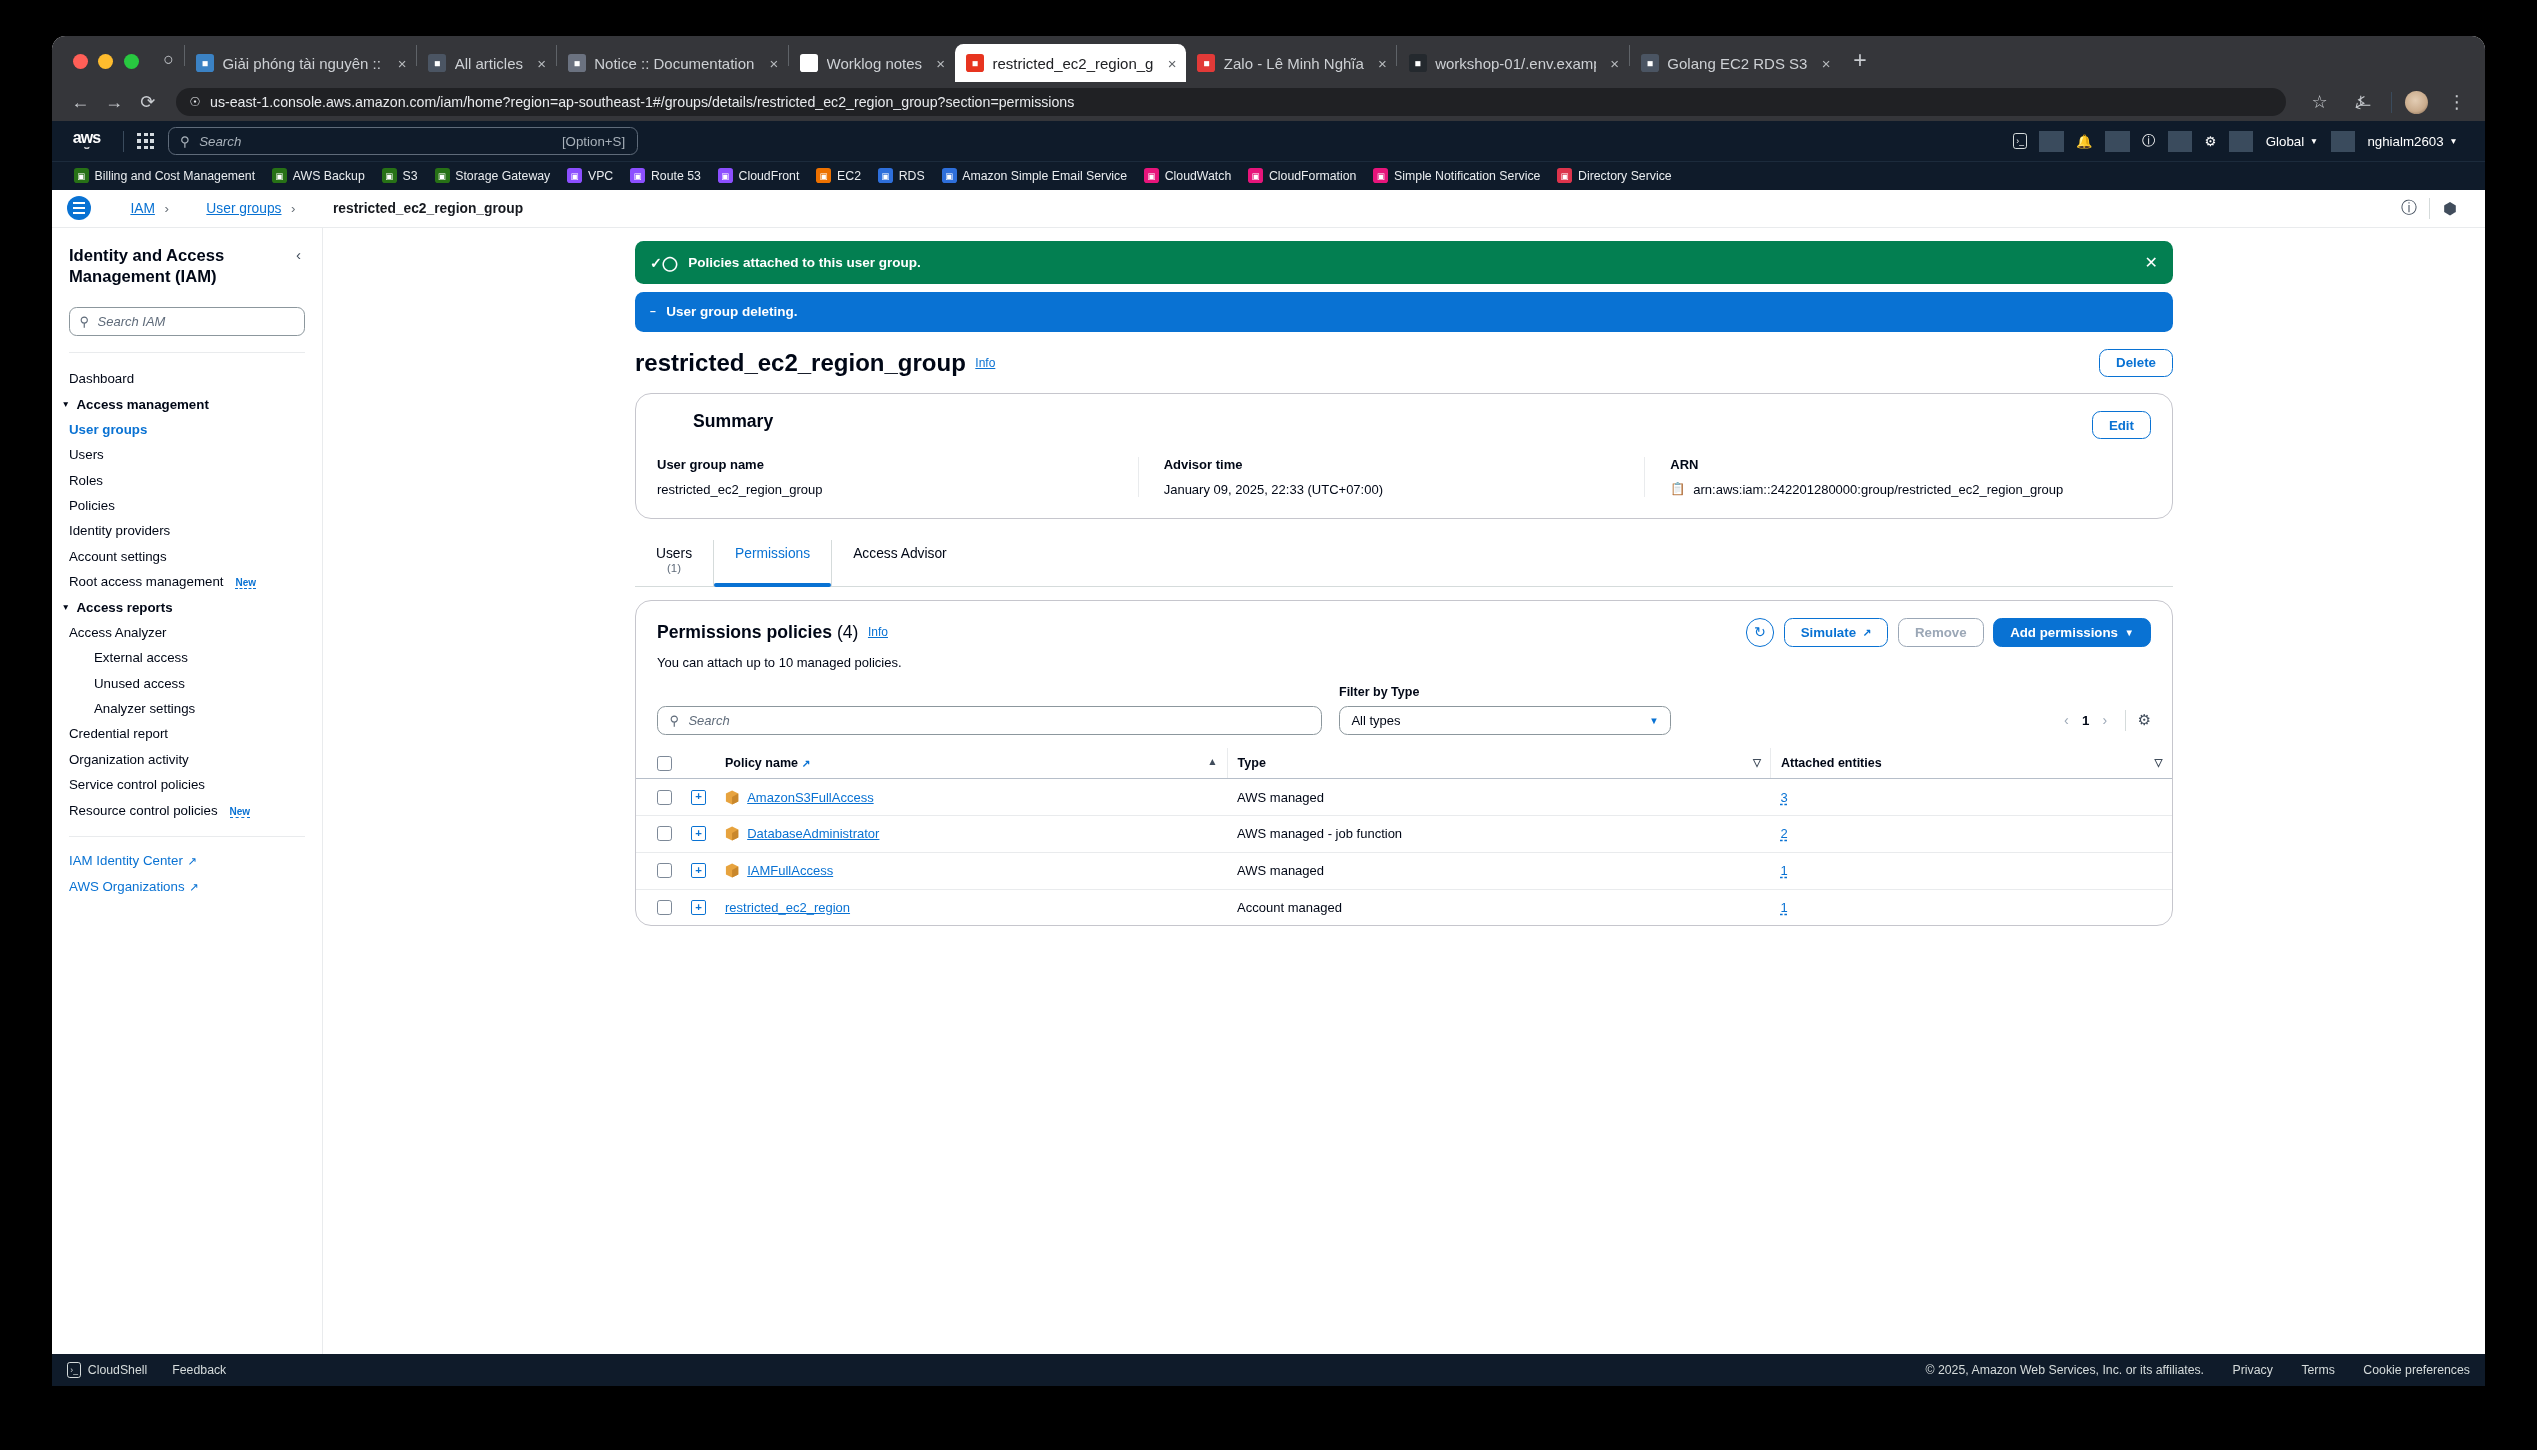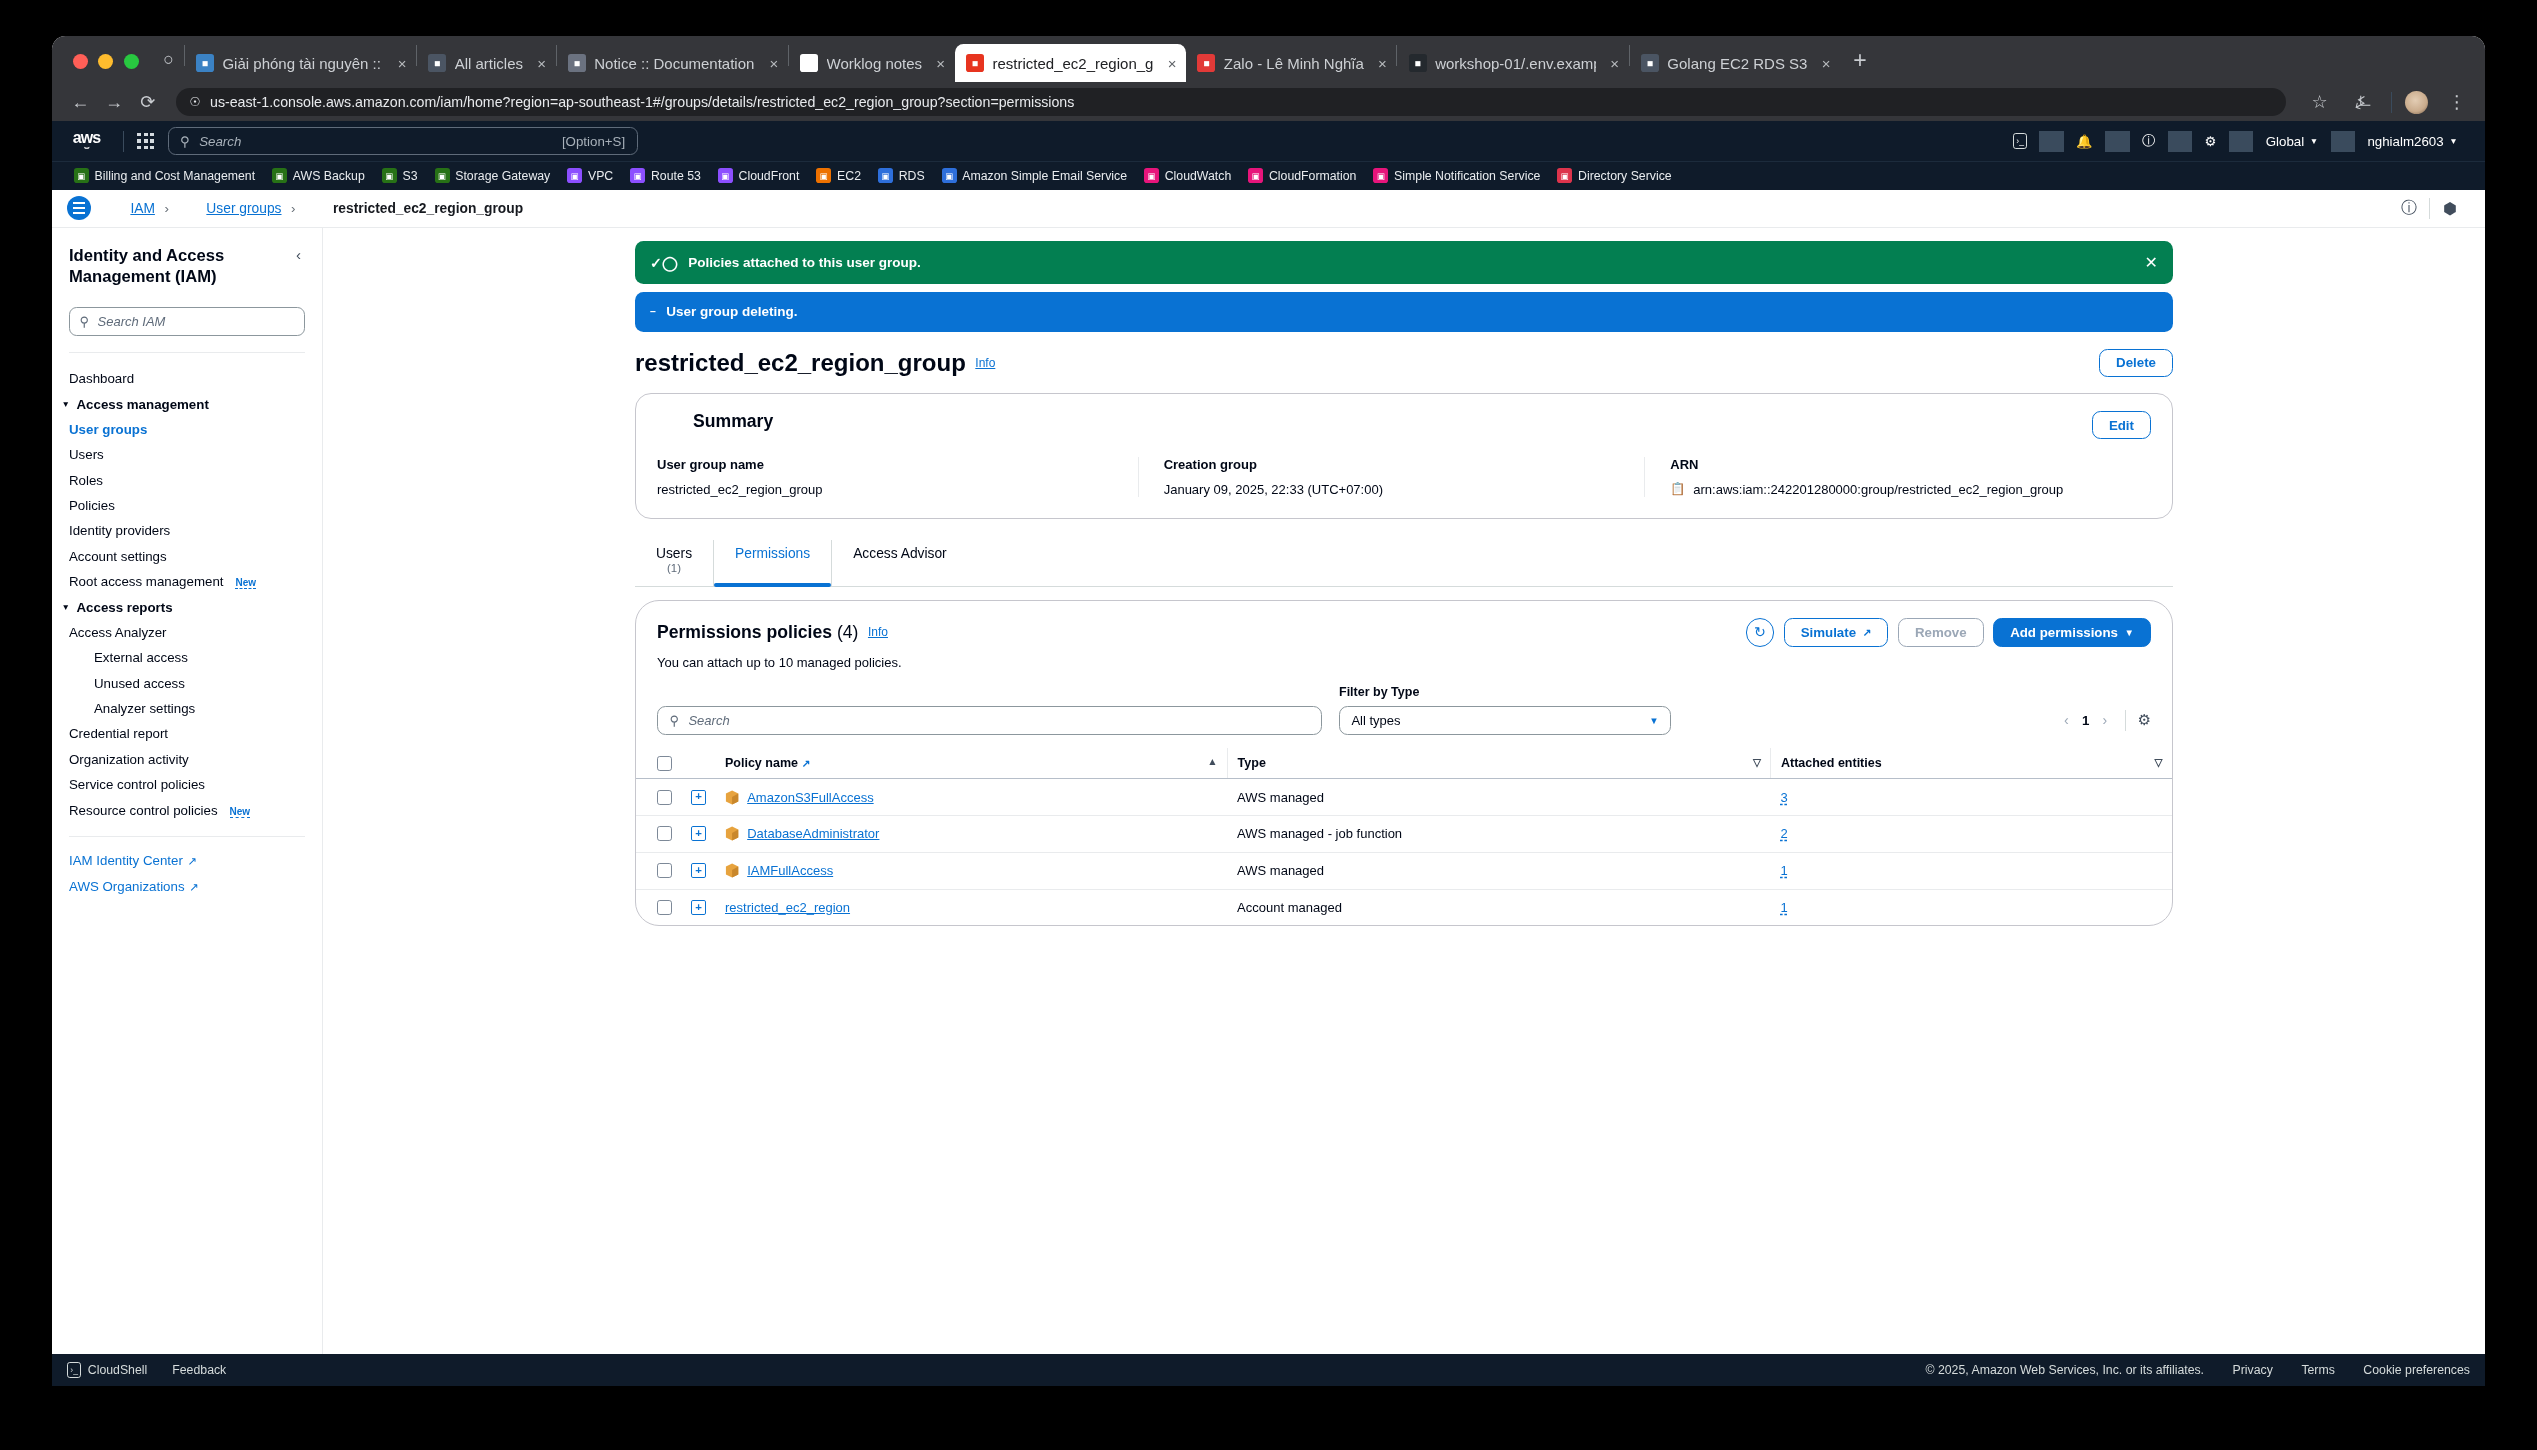--- a/index.html
+++ b/index.html
@@ -534,7 +534,7 @@
                 </div>
               </div>
               <div class="sum-col">
-                <div class="sum-label">Creation group</div>
+                <div class="sum-label">Advisor time</div>
                 <div class="sum-val">
                   <span>January 09, 2025, 22:33 (UTC+07:00)</span>
                 </div>

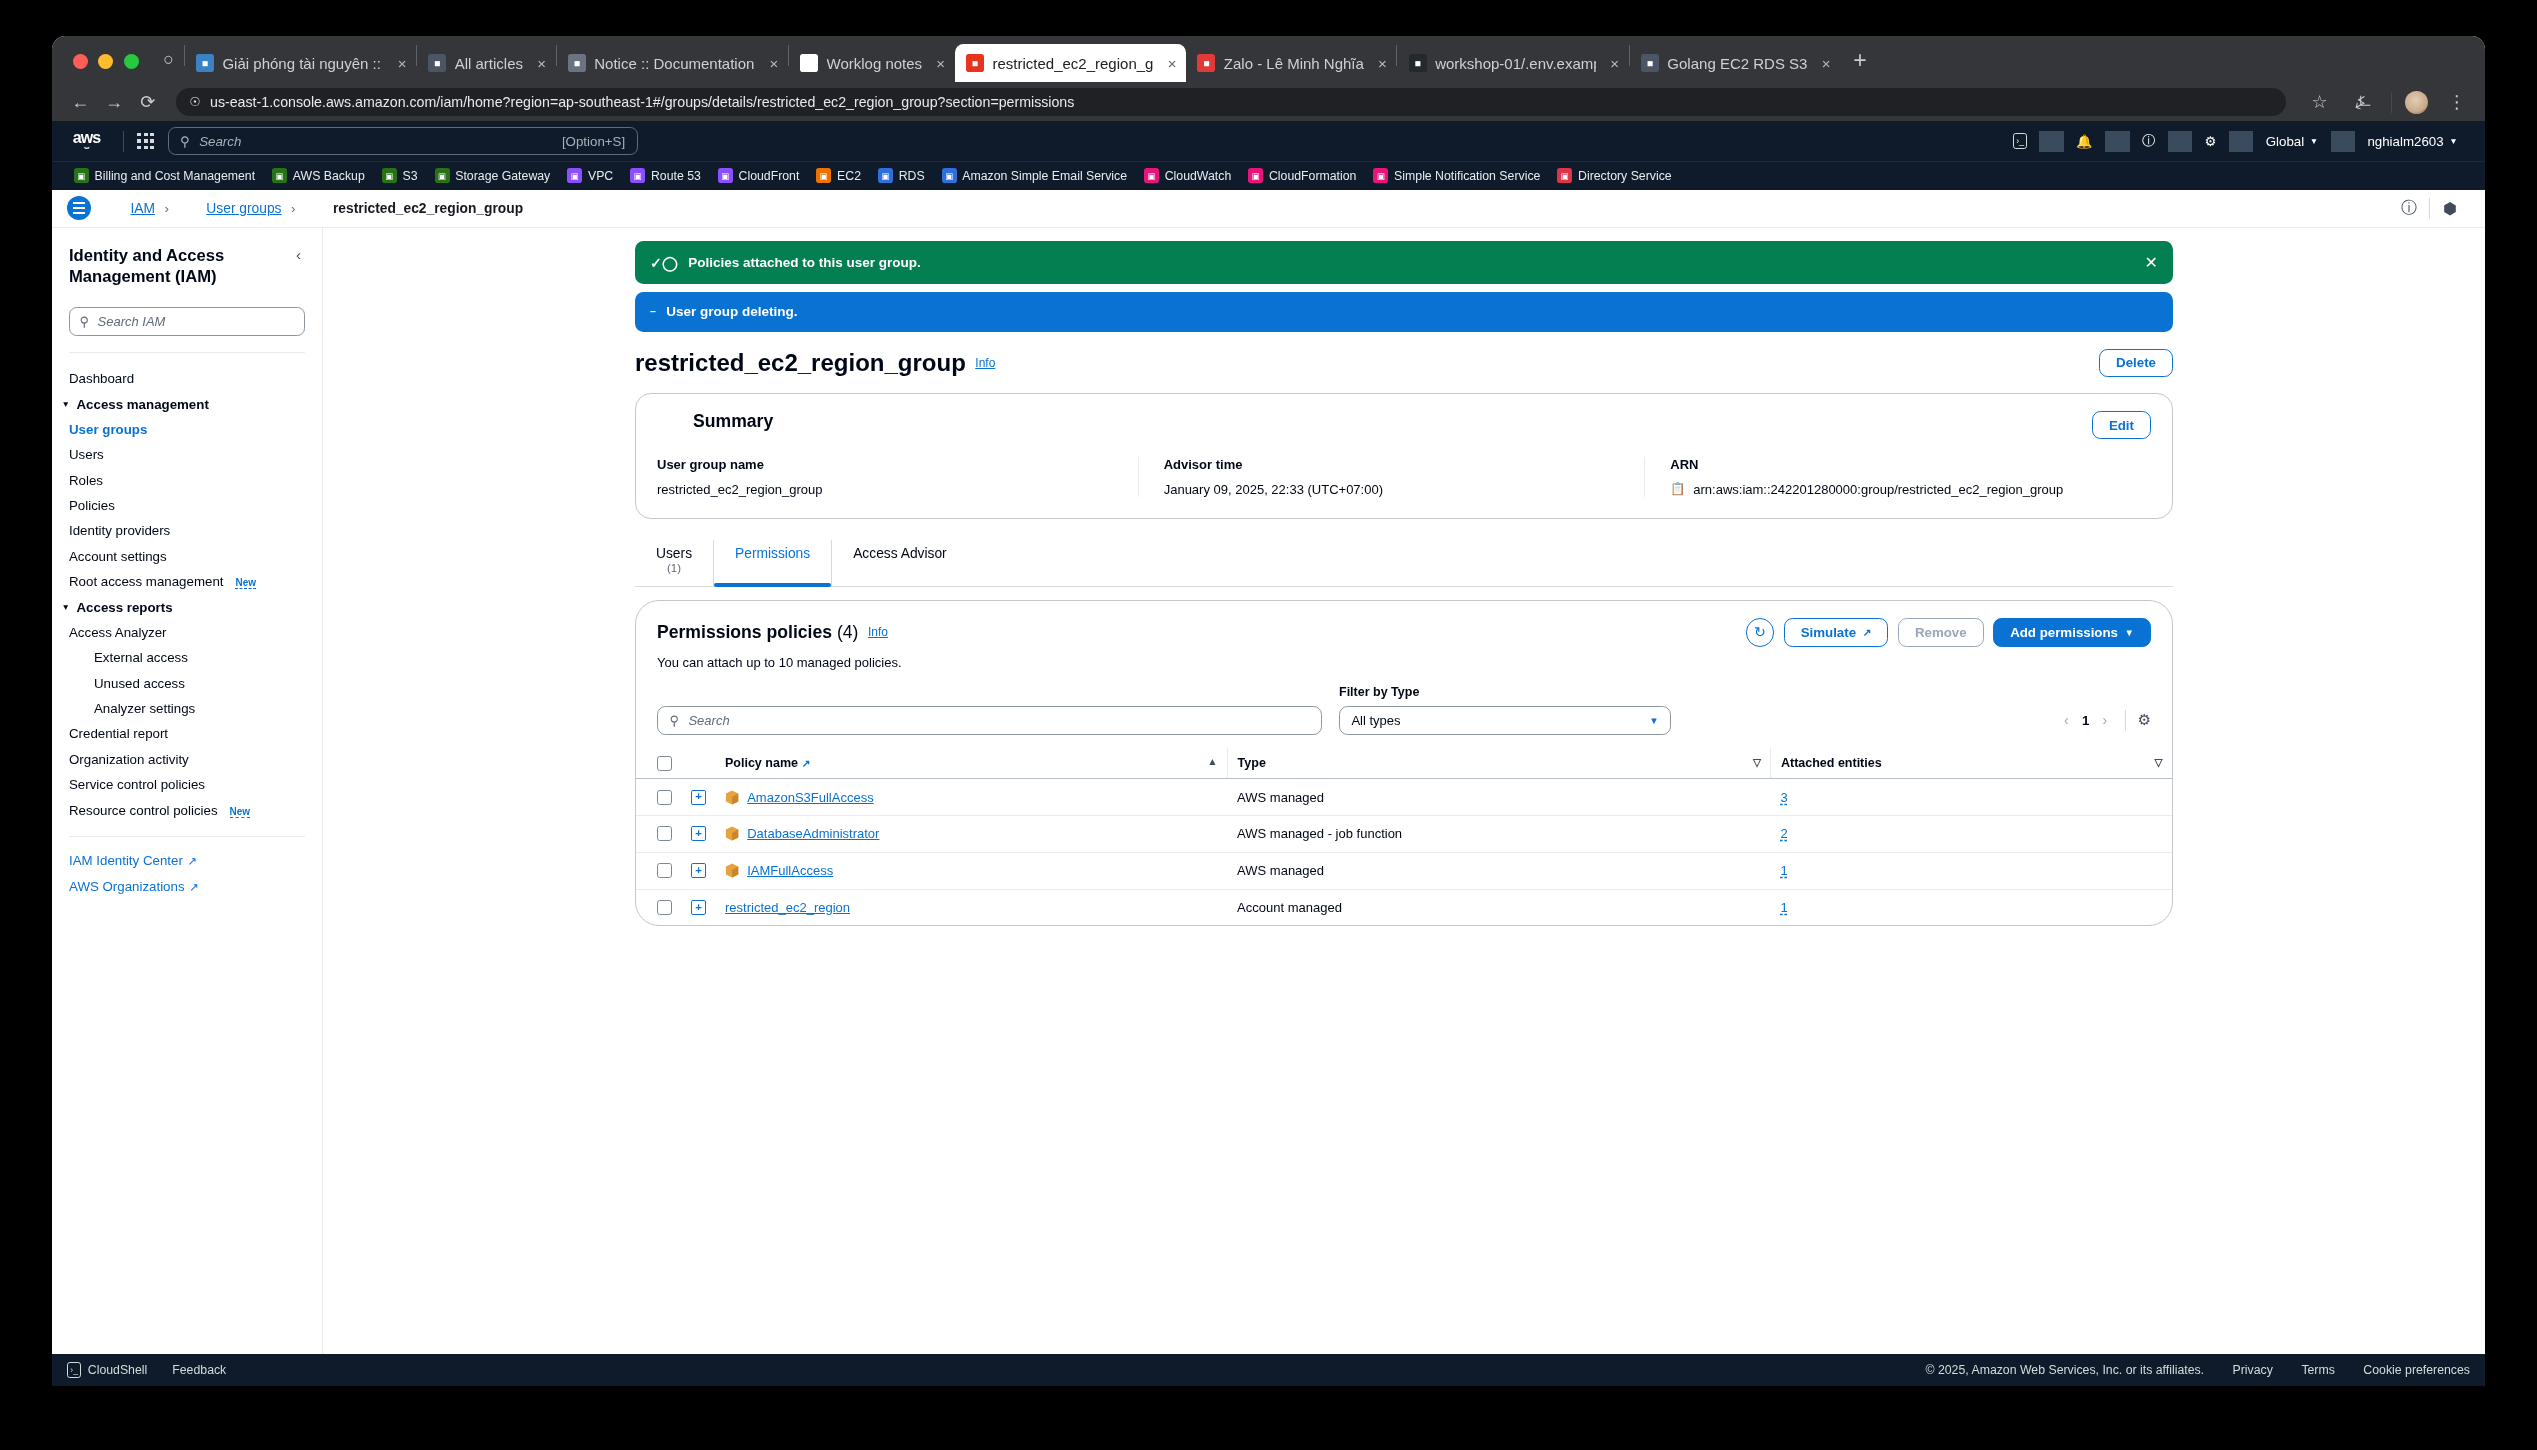--- a/index.html
+++ b/index.html
@@ -186,7 +186,7 @@
 
   
   .pcard { max-width: 1538px; margin: 13.3px auto 0 auto; background: #fff;
-           border: 0.9px solid #c6c6cd; border-radius: 24px; padding: 17px 0 0 0; }
+           border: 0.9px solid #c6c6cd; border-radius: 16px; padding: 17px 0 0 0; }
   .pcard-head { display: flex; align-items: center; padding: 0 21px; }
   .pcard-head h3 { font-size: 17.6px; color: #000716; font-weight: bold; }
   .pcard-head .count { font-weight: normal; }

